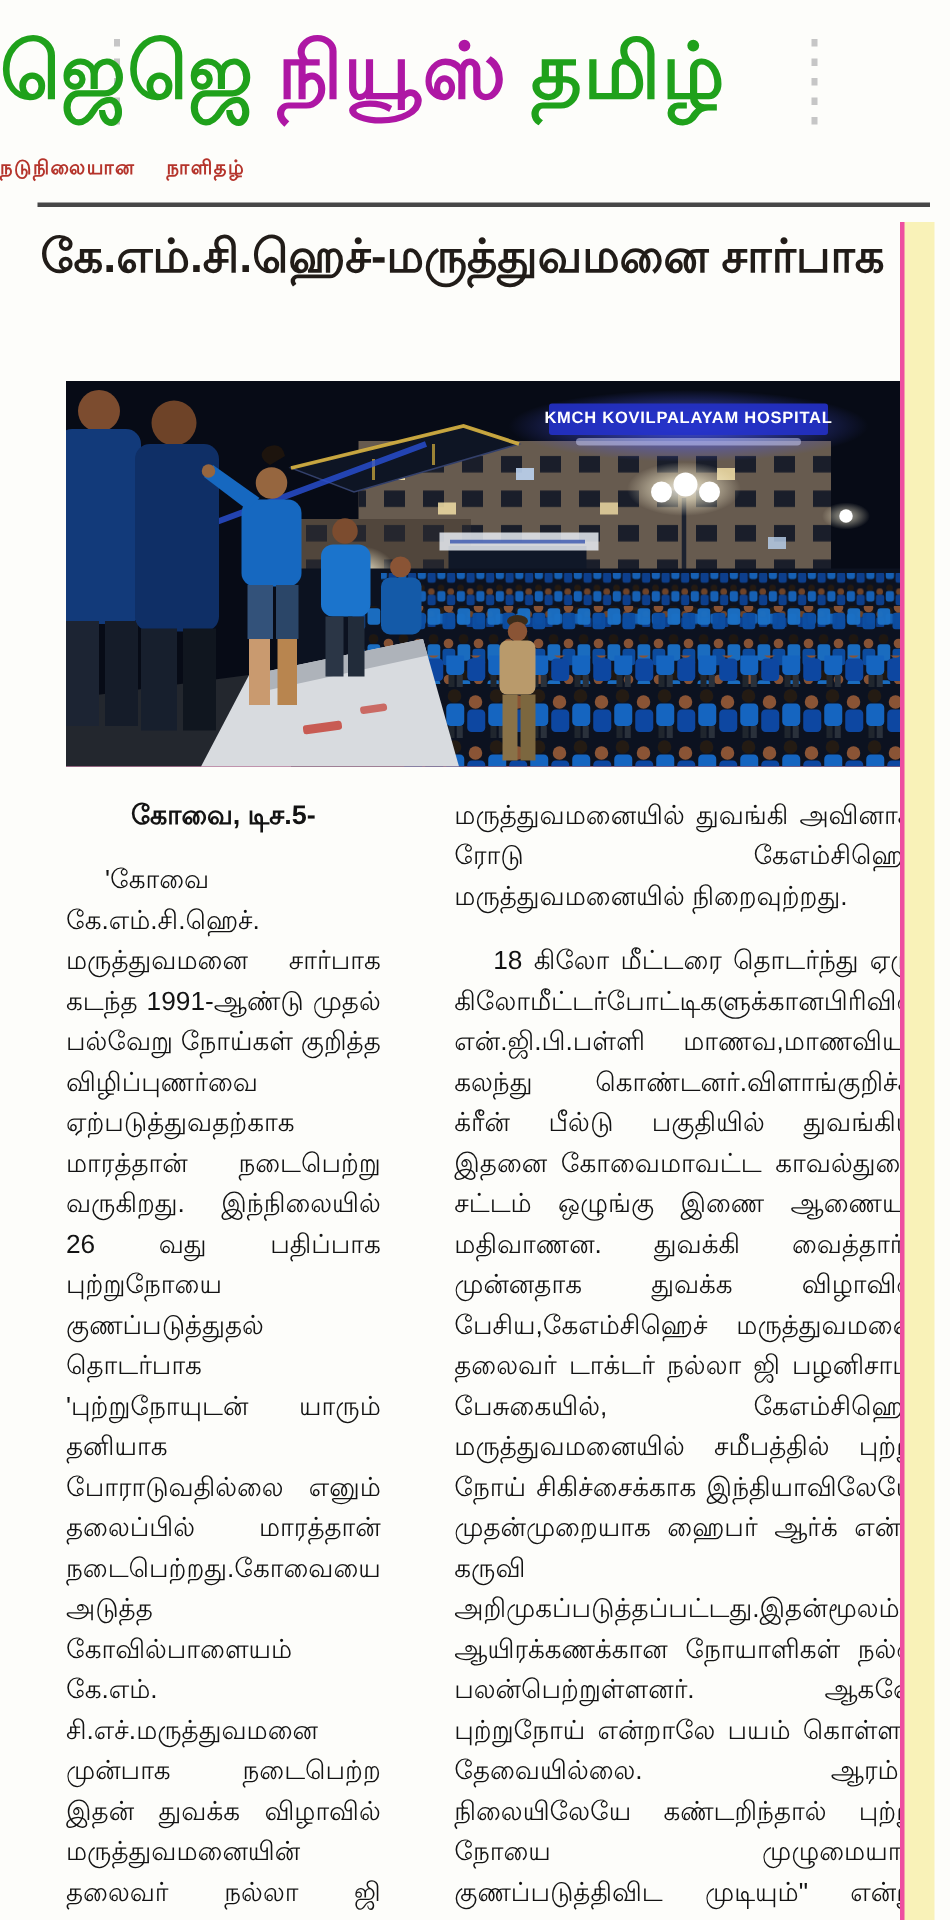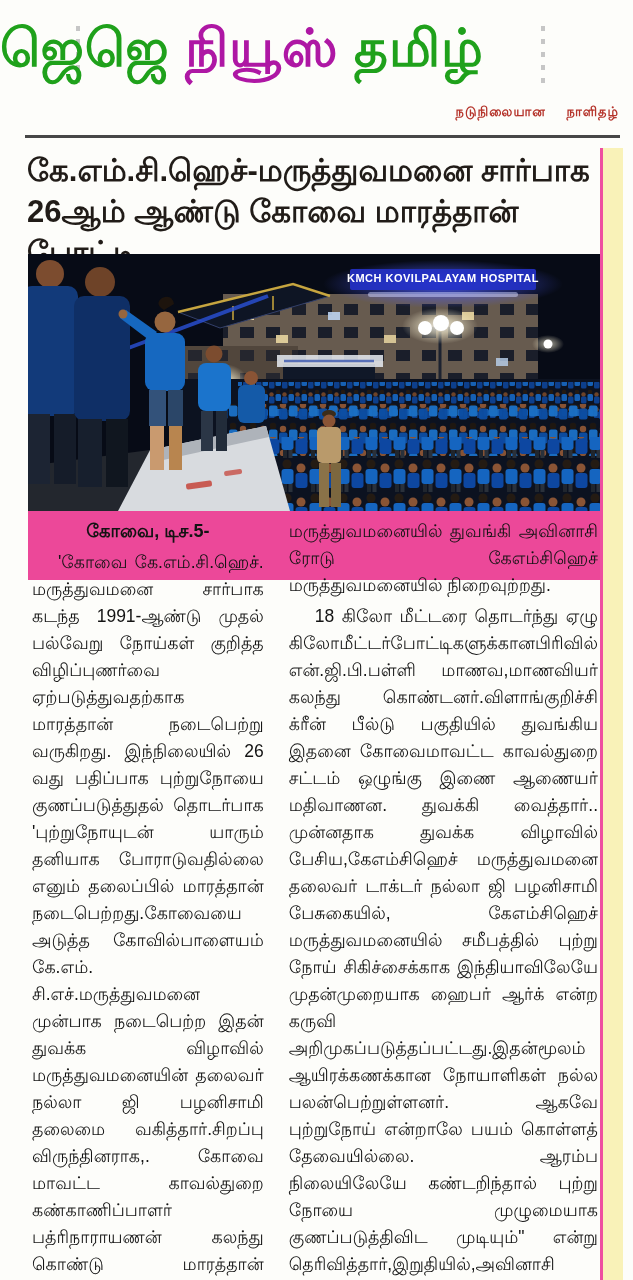--- a/index.html
+++ b/index.html
@@ -21,7 +21,7 @@
     font-size:52px;font-weight:800;letter-spacing:1px;white-space:nowrap;}
   .mh-green{color:#1fa11b;}
   .mh-magenta{color:#ae17a4;}
-  .tagline{position:absolute;top:104px;left:0;right:14px;text-align:right;
+  .tagline{position:absolute;top:104px;left:0;right:14px;text-align:left;
     color:#b5342b;font-size:13px;font-weight:700;letter-spacing:1px;word-spacing:16px;}
   .rule{position:absolute;top:135px;left:25px;right:13px;height:3px;background:#474747;}
   

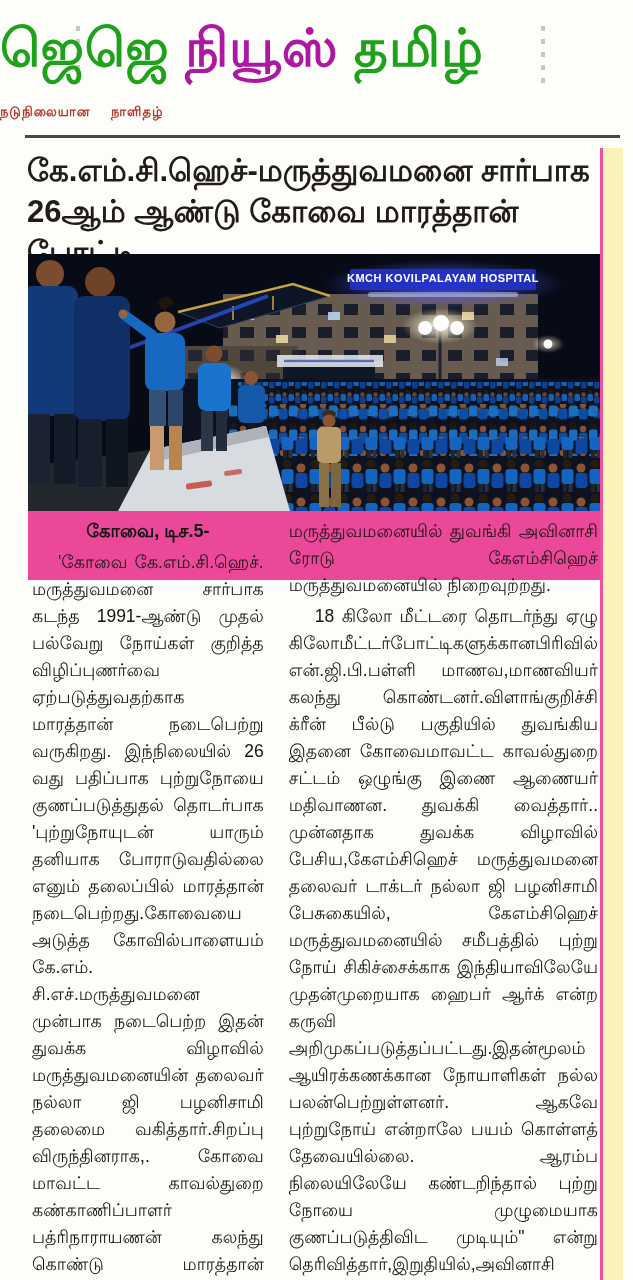--- a/index.html
+++ b/index.html
@@ -67,7 +67,6 @@
 
 <div class="headline">
   <div>கே.எம்.சி.ஹெச்-மருத்துவமனை சார்பாக</div>
-  <div>26ஆம் ஆண்டு கோவை மாரத்தான் போட்டி</div>
 </div>
 
 <div class="photo">

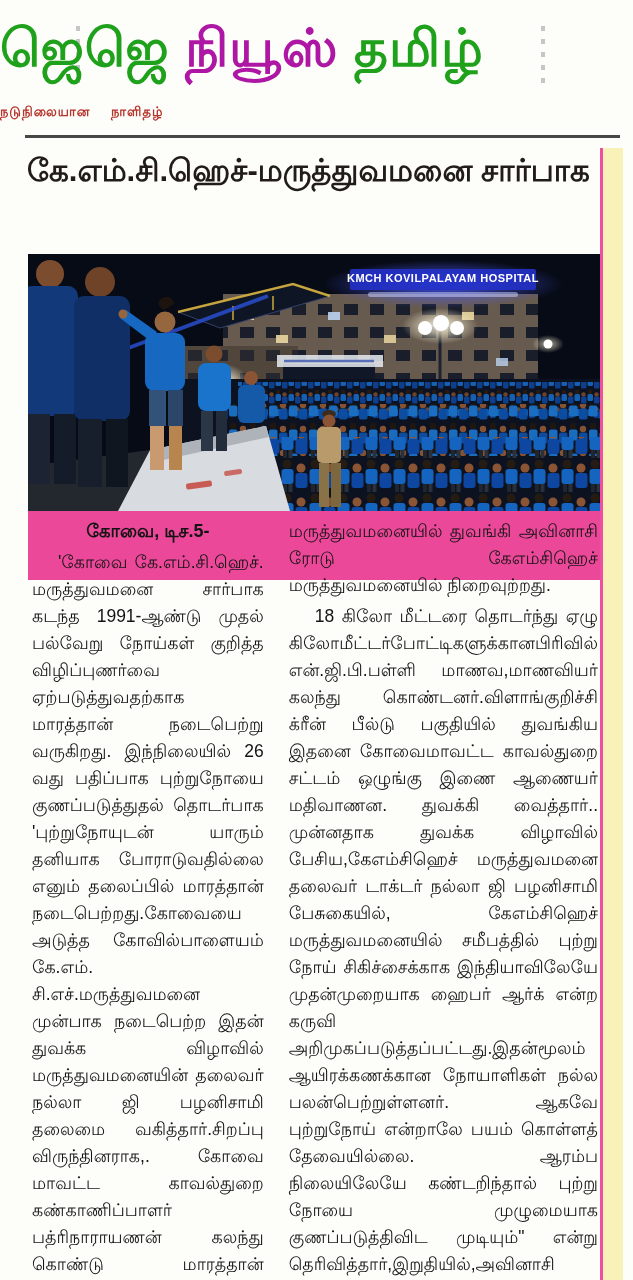--- a/index.html
+++ b/index.html
@@ -28,7 +28,7 @@
   .headline{position:absolute;top:150px;left:27px;width:578px;
     font-size:31px;line-height:41px;font-weight:800;color:#211c18;}
   
-  .photo{position:absolute;top:254px;left:28px;width:573px;height:326px;
+  .photo{position:absolute;top:254px;left:44px;width:573px;height:257px;
     background:#ec4899;}
   .photo svg{display:block;}
   

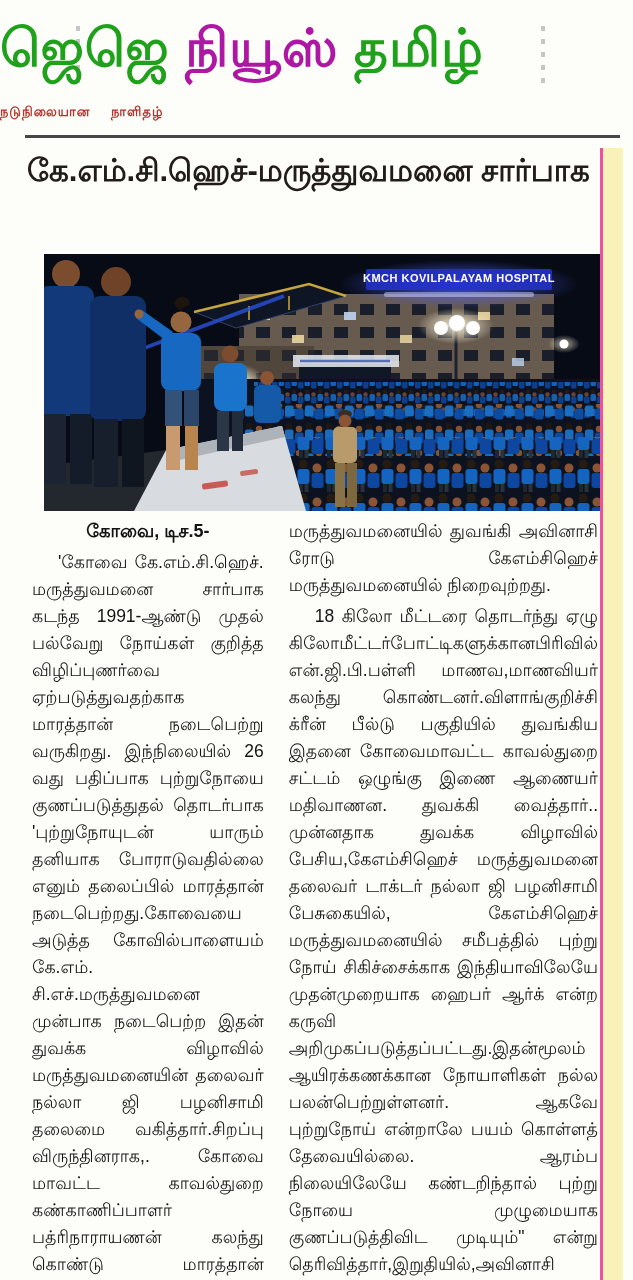--- a/index.html
+++ b/index.html
@@ -35,7 +35,7 @@
   .cols{position:absolute;top:514px;left:28px;width:574px;bottom:0;
     display:flex;gap:17px;overflow:hidden;}
   .col{flex:1;font-size:17.5px;line-height:27px;text-align:justify;color:#131313;}
-  .col p{margin:4px;}
+  .col p{margin:16px;}
   .ind{text-indent:26px;}
   .dateline{text-align:center;font-weight:700;font-size:18px;}
 </style>

